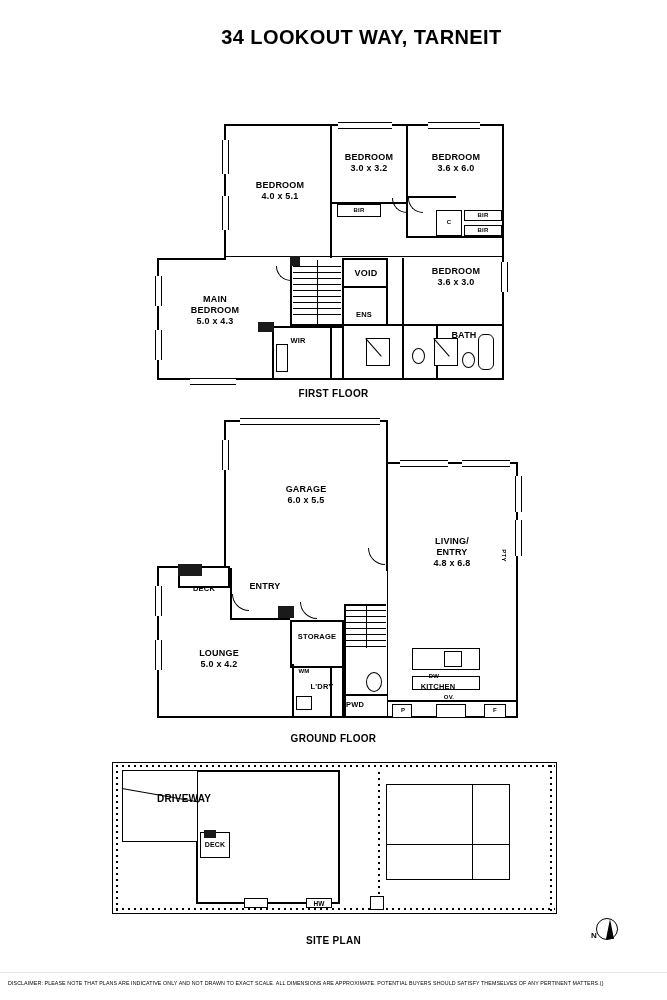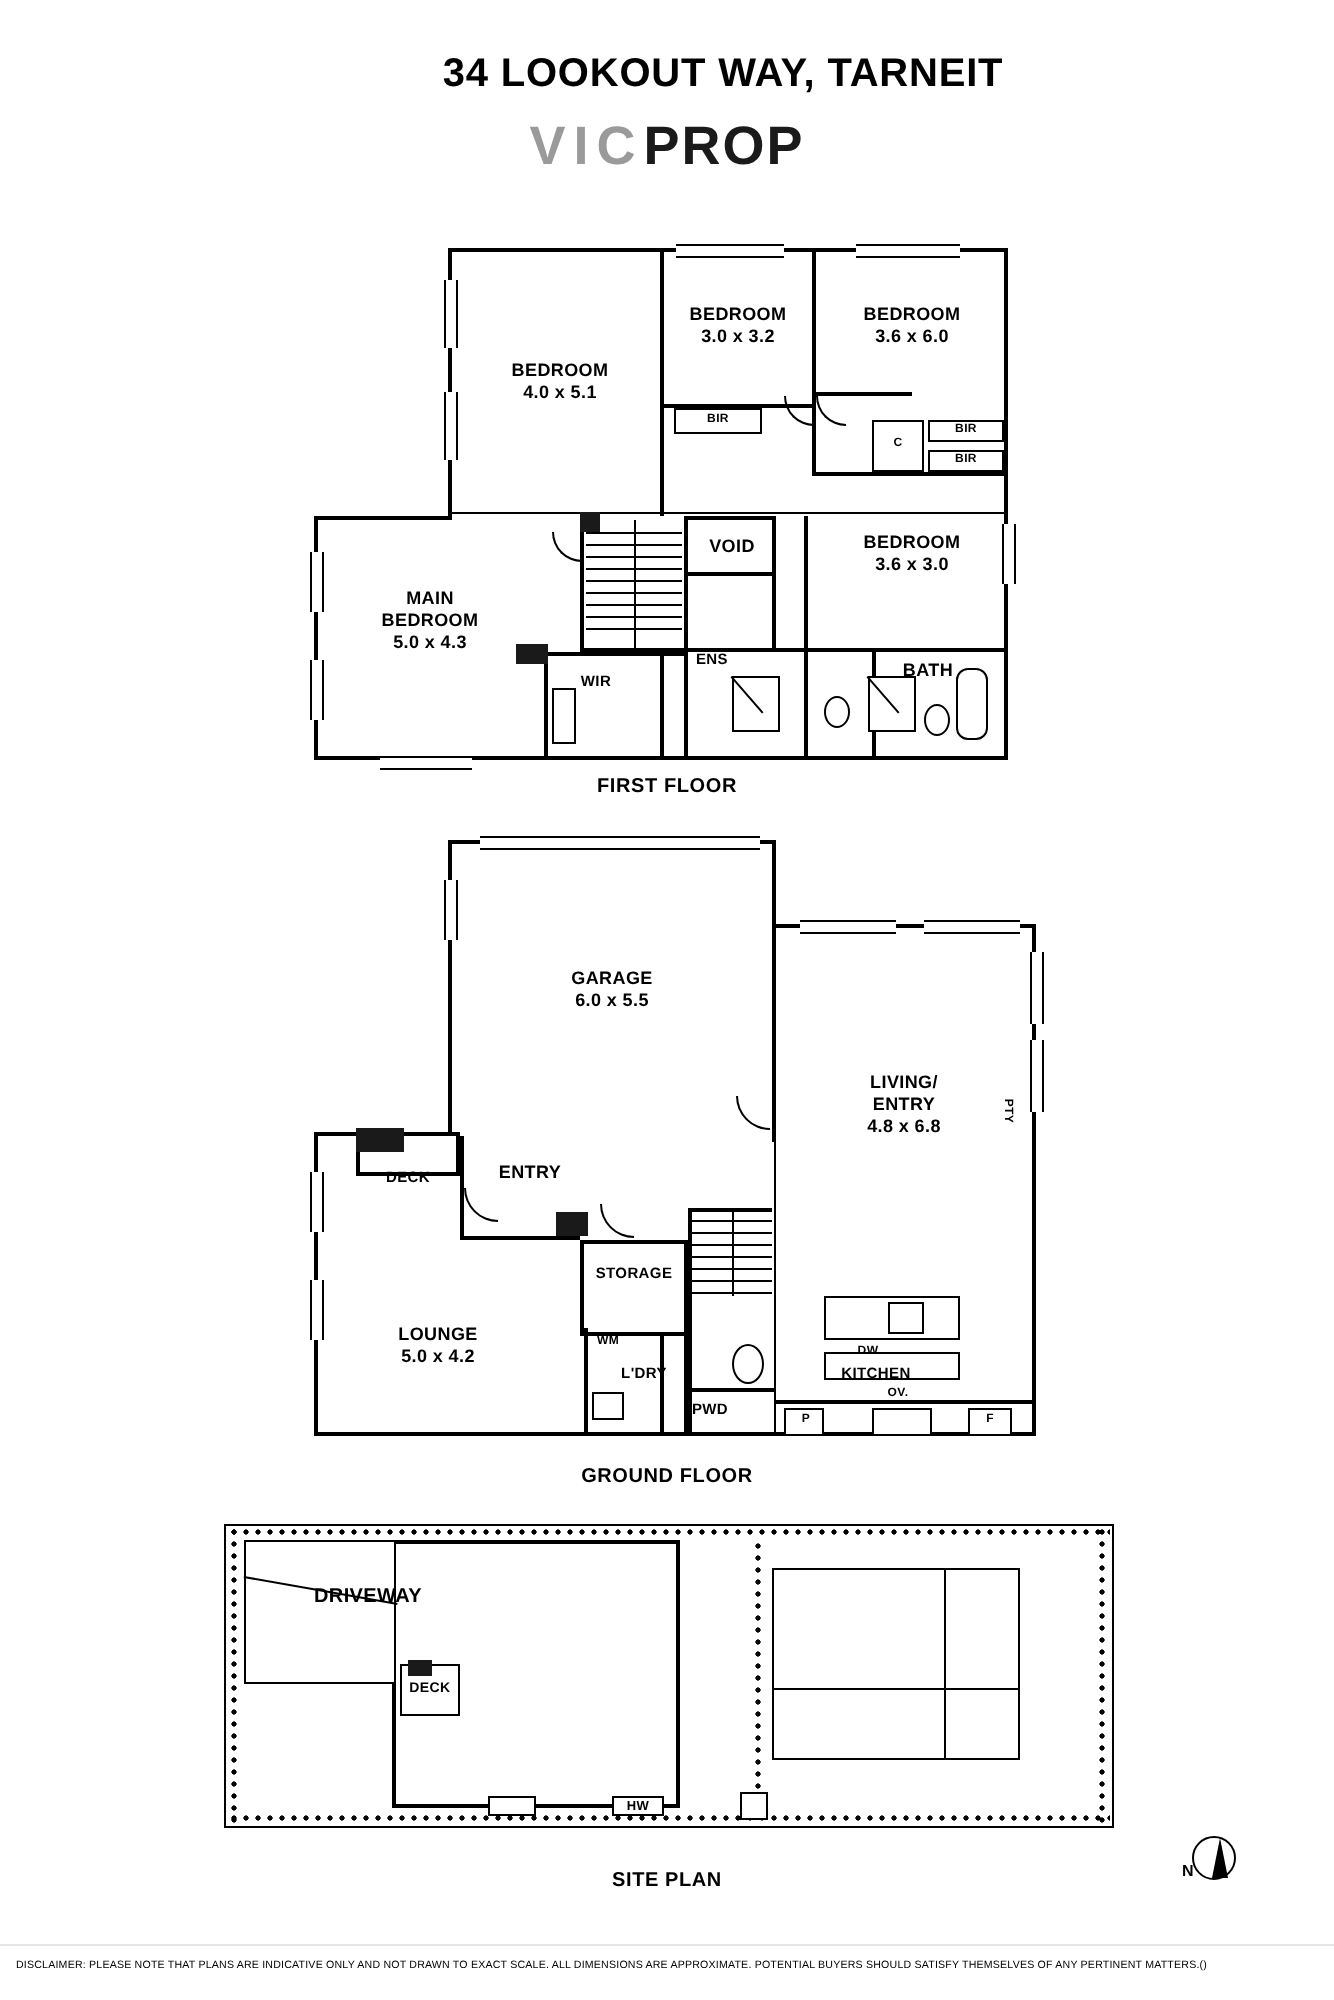--- a/index.html
+++ b/index.html
@@ -75,9 +75,6 @@
 <div class="page">
 
   <div class="title">34 LOOKOUT WAY, TARNEIT</div>
-  <div class="logo">
-    <span class="vic">VIC</span><span class="prop">PROP</span>
-  </div>
 
   <div>
 

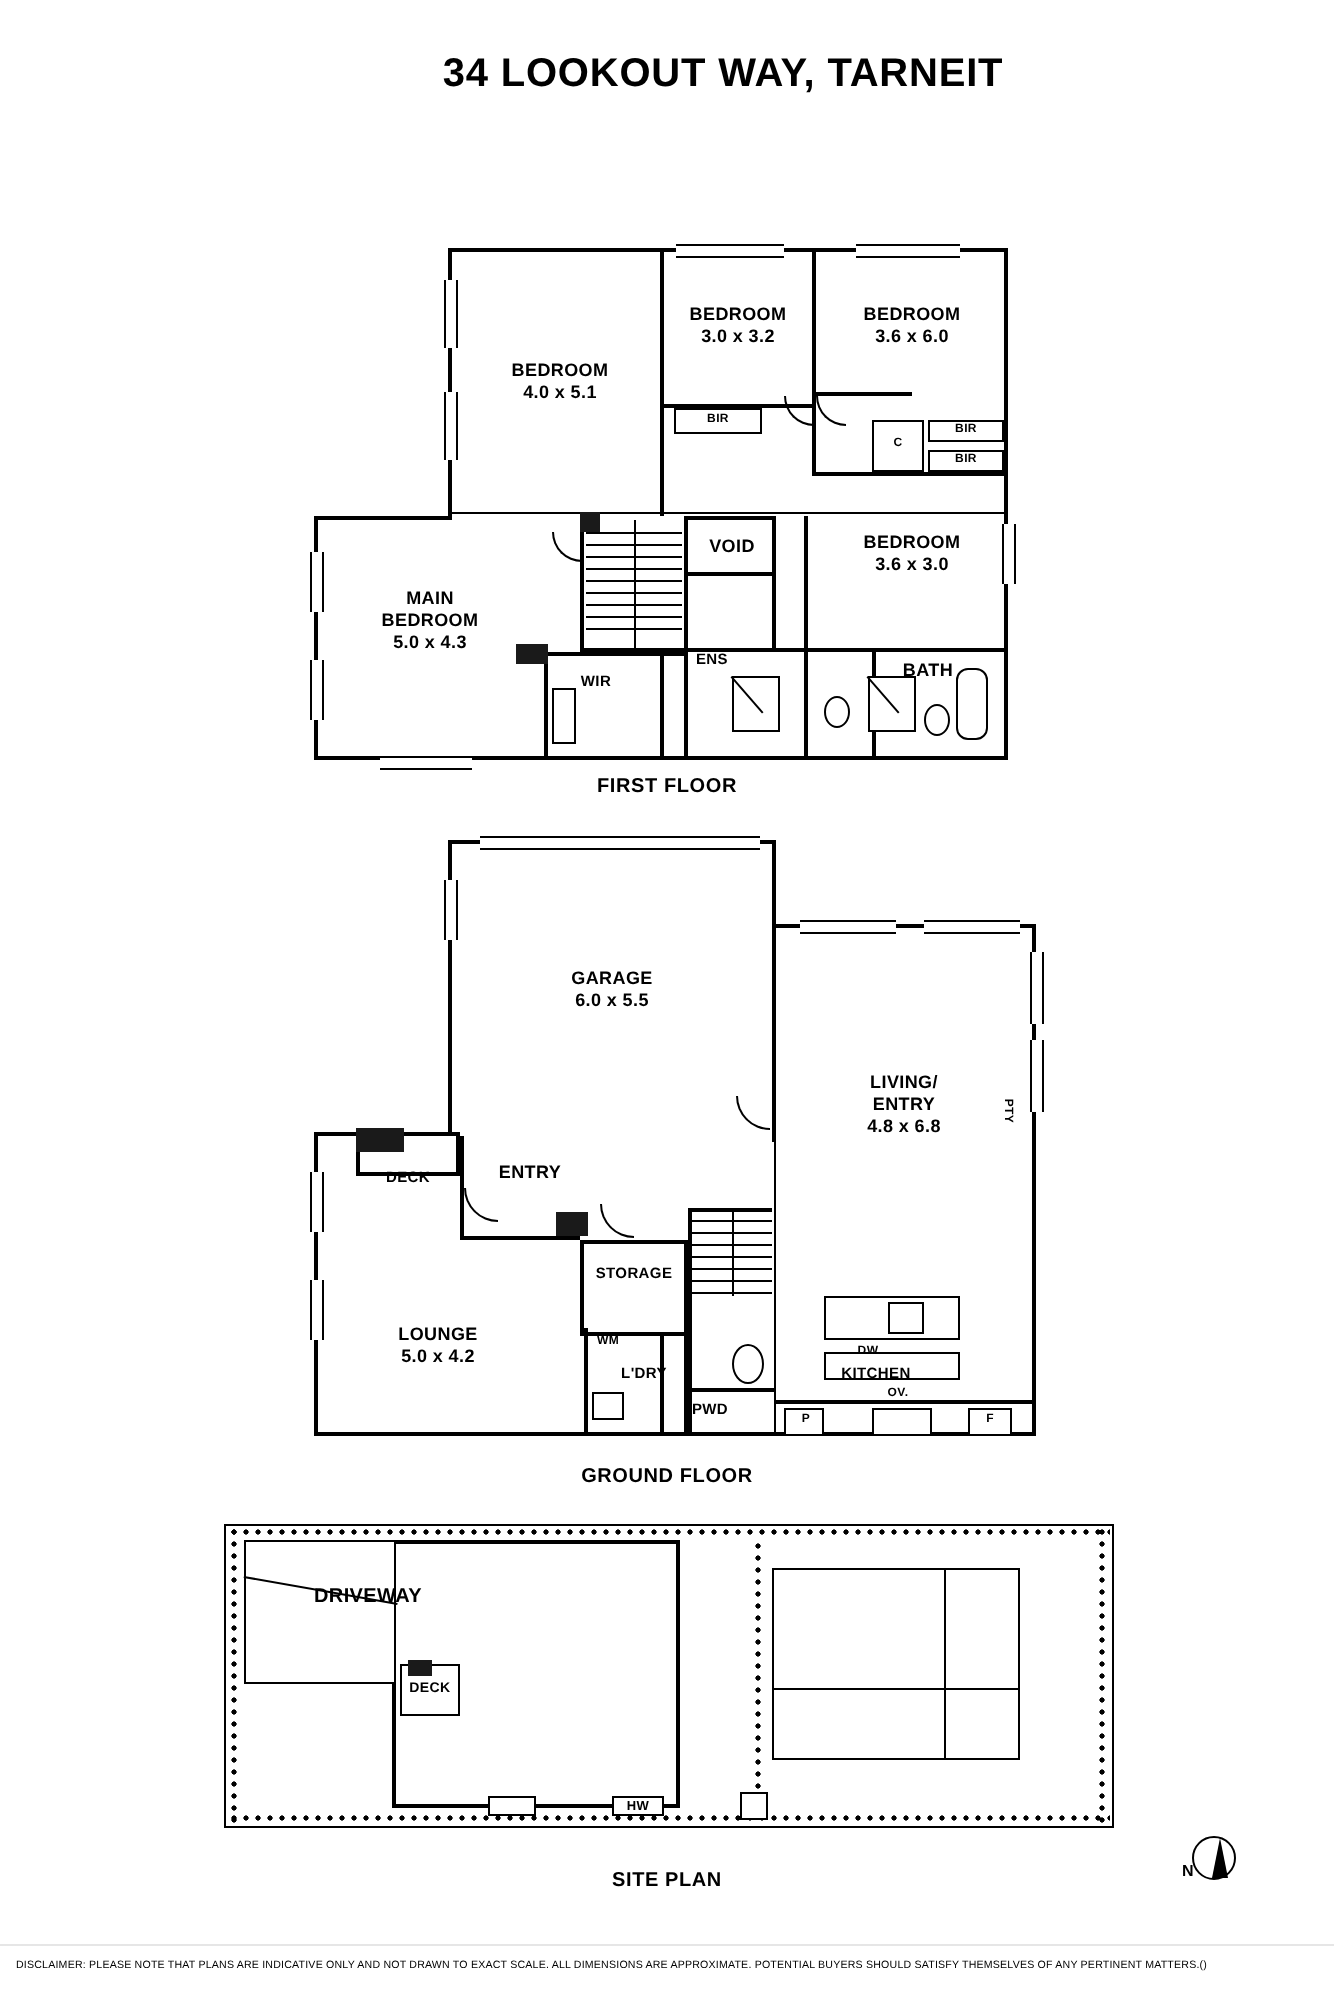--- a/index.html
+++ b/index.html
@@ -177,7 +177,7 @@
     </div>
     <div class="lbl" style="left:344px;top:268px;width:44px;">VOID</div>
     <div class="lbl" style="left:444px;top:330px;width:40px;">BATH</div>
-    <div class="lbl sm" style="left:340px;top:325px;width:32px;">ENS</div>
+    <div class="lbl sm" style="left:340px;top:310px;width:32px;text-align:right;">ENS</div>
     <div class="lbl sm" style="left:282px;top:336px;width:32px;">WIR</div>
     <div class="lbl xs" style="left:340px;top:207px;width:38px;">BIR</div>
     <div class="lbl xs" style="left:466px;top:212px;width:34px;">BIR</div>

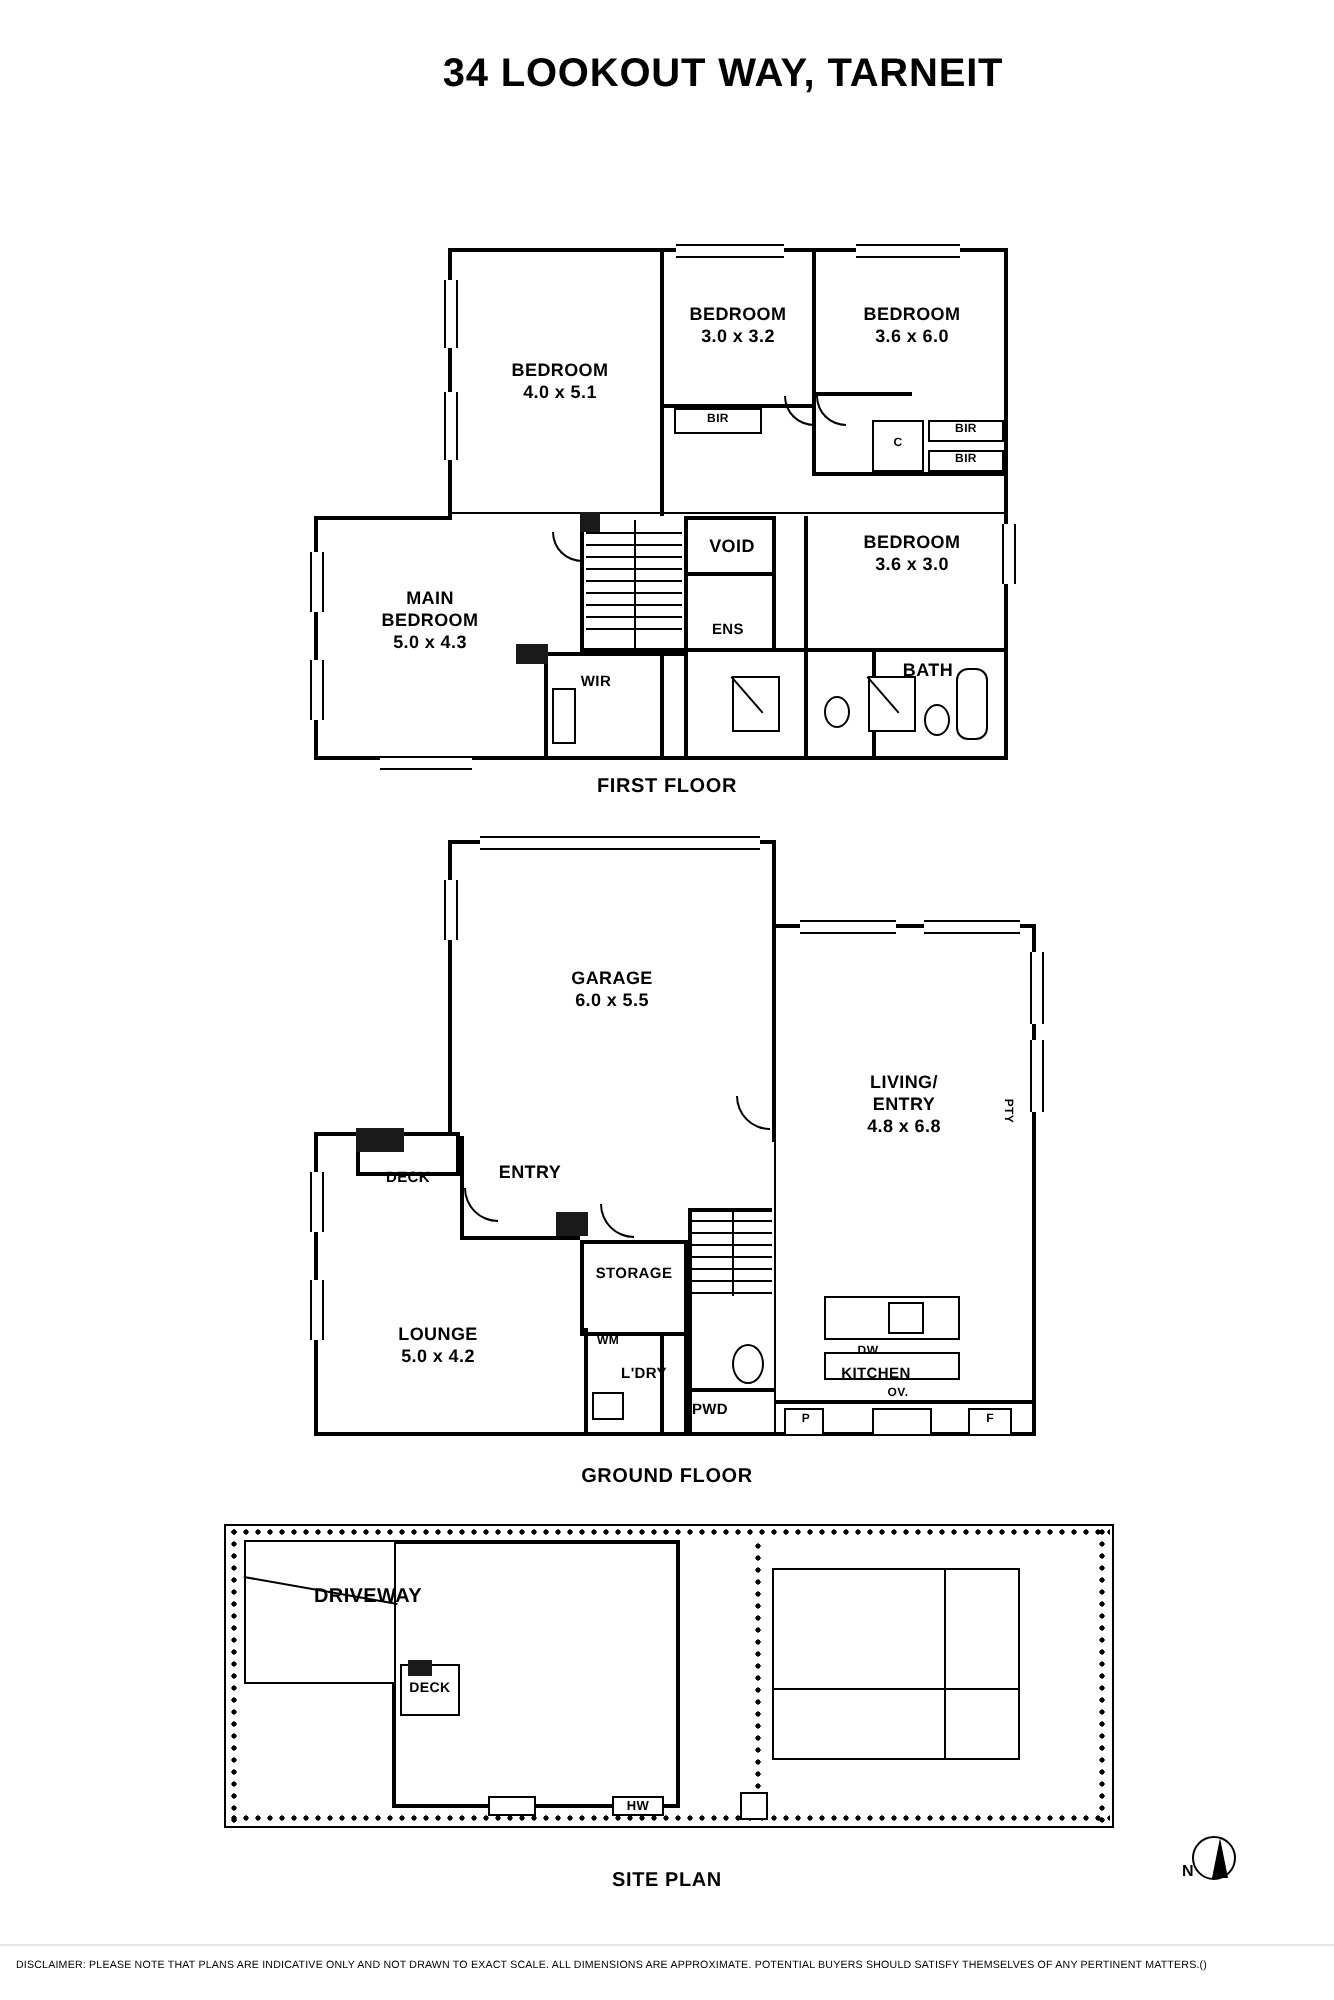--- a/index.html
+++ b/index.html
@@ -260,7 +260,7 @@
       <span>ENTRY</span><br>
       <span class="dim">4.8 x 6.8</span>
     </div>
-    <div class="lbl" style="left:176px;top:648px;width:86px;margin-top:14px;">
+    <div class="lbl" style="left:176px;top:648px;width:86px;">
       <span>LOUNGE</span><br>
       <span class="dim">5.0 x 4.2</span>
     </div>

